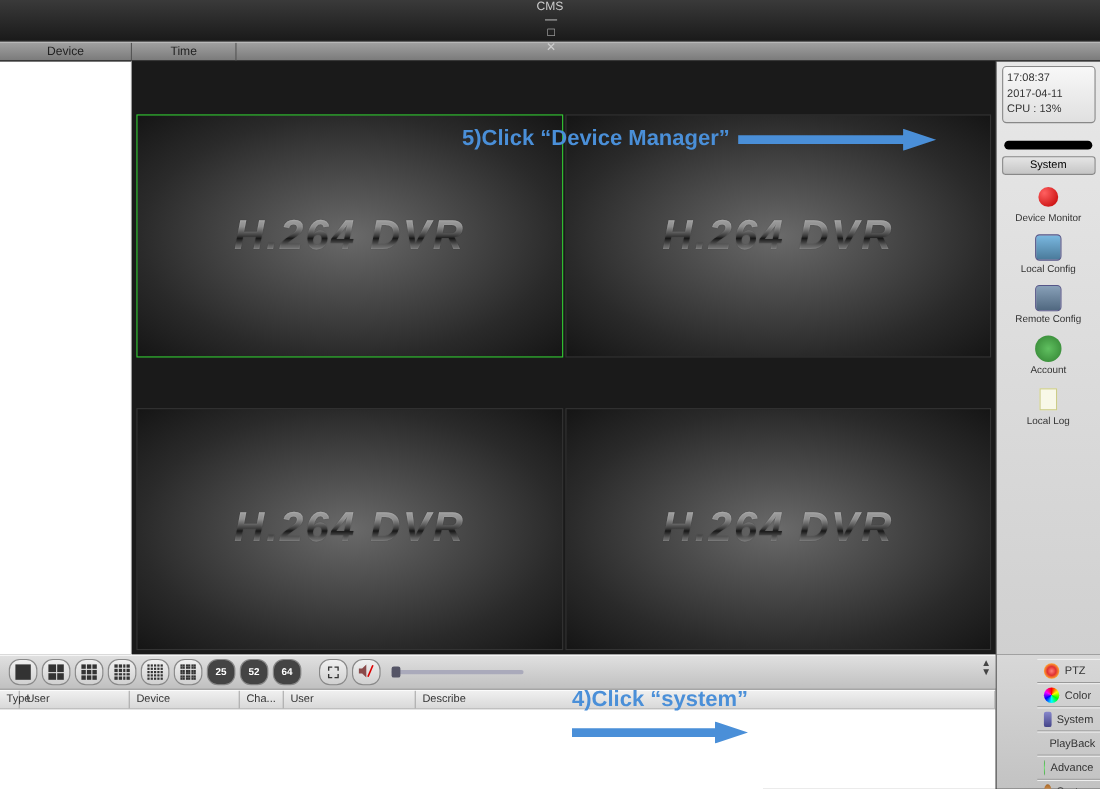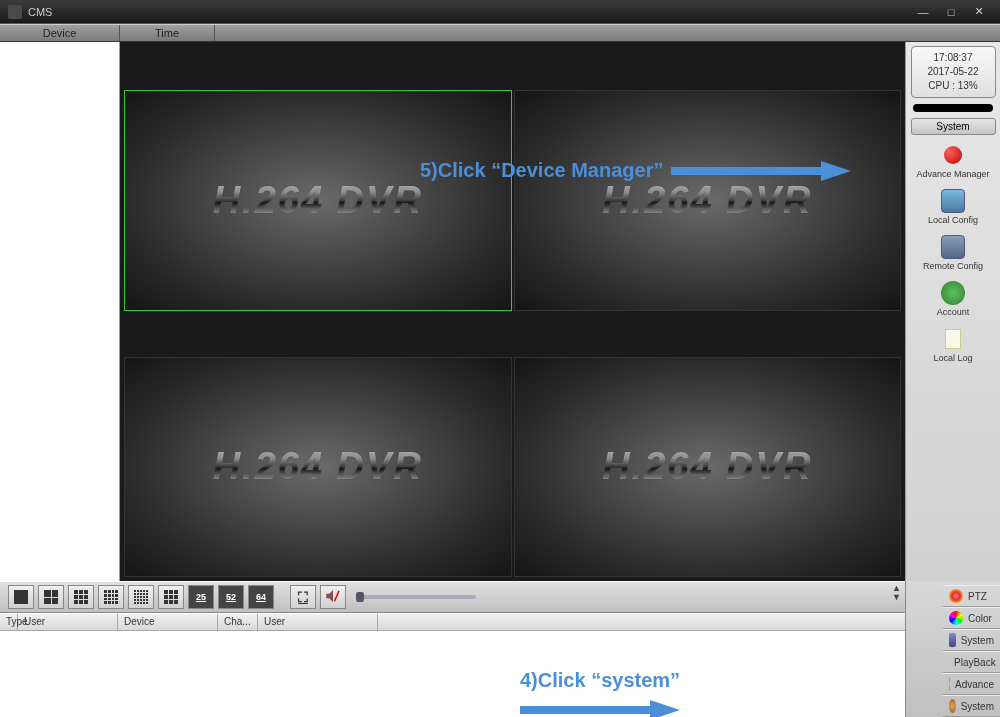--- a/index.html
+++ b/index.html
@@ -5,7 +5,7 @@
 * { margin: 0; padding: 0; box-sizing: border-box; font-family: Arial, sans-serif; }
 body { background: #000; width: 1000px; height: 717px; overflow: hidden; position: relative; }
 
-.titlebar { height: 24px; background: linear-gradient(to bottom, #3a3a3a, #1a1a1a); display: flex; align-items: center; padding: 0 8px; color: #ccc; font-size: 11px; border-bottom: 1px solid #555; }
+.titlebar { height: 38px; background: linear-gradient(to bottom, #3a3a3a, #1a1a1a); display: flex; align-items: center; padding: 0 8px; color: #ccc; font-size: 11px; border-bottom: 1px solid #555; flex-direction: column; }
 .titlebar-icon { width: 14px; height: 14px; background: #4a4a4a; margin-right: 6px; border-radius: 2px; }
 .titlebar-spacer { flex: 1; }
 .titlebar-btn { width: 26px; height: 16px; margin-left: 2px; display: flex; align-items: center; justify-content: center; color: #ccc; font-size: 11px; cursor: pointer; }

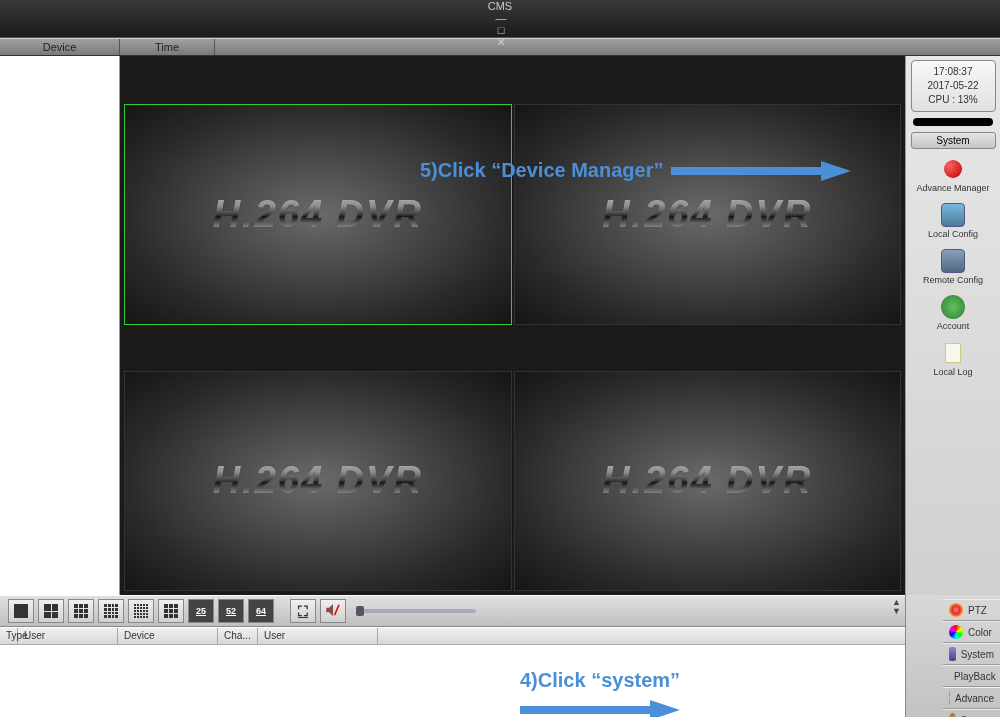--- a/index.html
+++ b/index.html
@@ -25,7 +25,7 @@
 .dvr-text { font-size: 38px; font-weight: 900; font-style: italic; background: linear-gradient(to bottom, #fff 0%, #ccc 30%, #555 50%, #222 55%, #888 70%, #fff 95%); -webkit-background-clip: text; background-clip: text; color: transparent; letter-spacing: 2px; text-shadow: 0 0 1px rgba(0,0,0,0.3); }
 
 .right-panel { width: 95px; background: linear-gradient(to bottom, #e8e8e8, #d0d0d0); border-left: 1px solid #999; display: flex; flex-direction: column; align-items: center; padding: 4px; }
-.time-box { width: 85px; border: 1px solid #888; border-radius: 4px; background: linear-gradient(to bottom, #f8f8f8, #e0e0e0); padding: 4px; text-align: center; font-size: 10px; color: #333; line-height: 1.4; margin-bottom: 6px; }
+.time-box { width: 85px; border: 1px solid #888; border-radius: 4px; background: linear-gradient(to bottom, #f8f8f8, #e0e0e0); padding: 4px; font-size: 10px; color: #333; line-height: 1.4; margin-bottom: 16px; }
 .usage-bar { width: 80px; height: 8px; background: #000; border-radius: 4px; margin-bottom: 6px; }
 .system-header { width: 85px; border: 1px solid #888; border-radius: 3px; background: linear-gradient(to bottom, #e5e5e5, #c5c5c5); font-size: 10px; text-align: center; padding: 2px; margin-bottom: 8px; }
 .sys-item { display: flex; flex-direction: column; align-items: center; margin-bottom: 10px; cursor: pointer; }

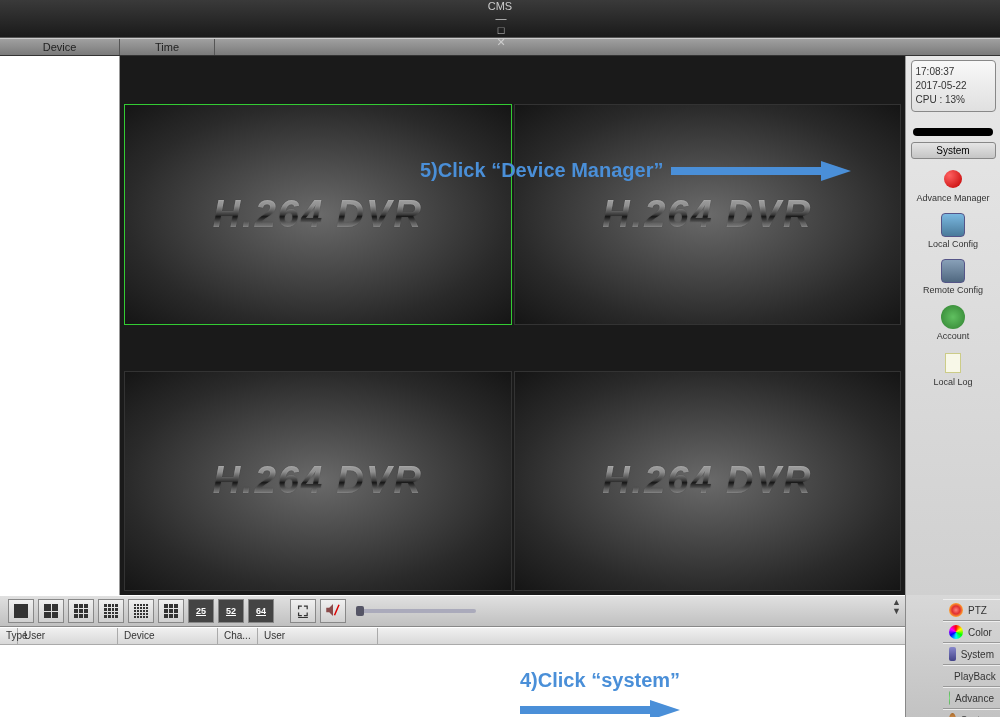--- a/index.html
+++ b/index.html
@@ -112,7 +112,7 @@
   <div class="right-panel">
     <div class="time-box">
       <div>17:08:37</div>
-      <div>2017-05-22</div>
+      <div>2017-04-11</div>
       <div>CPU : 13%</div>
     </div>
     <div class="usage-bar"></div>

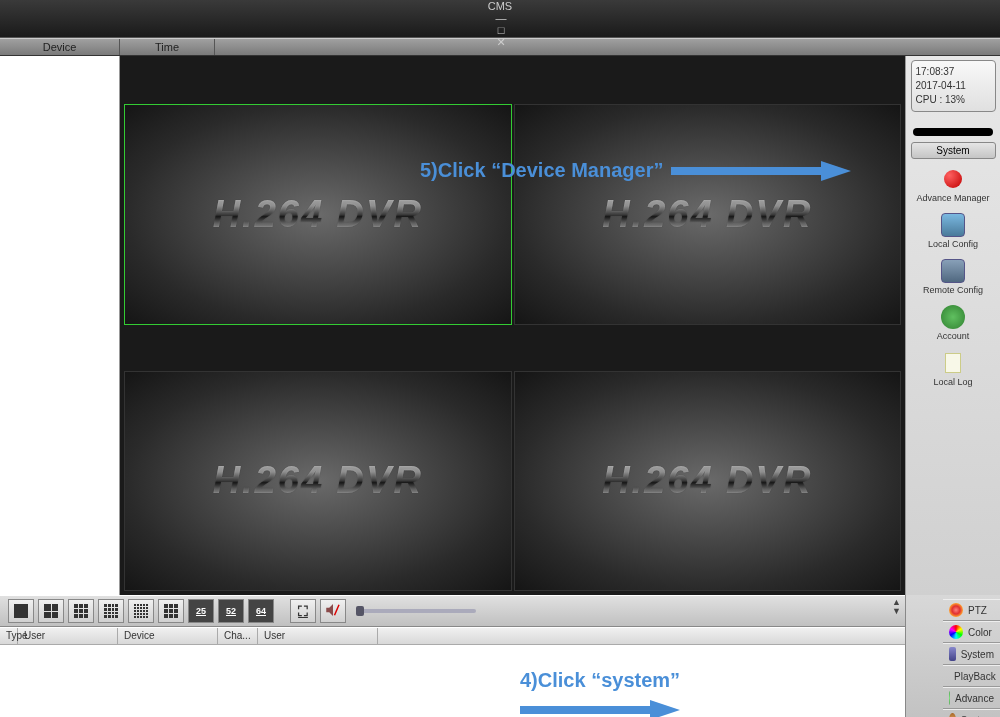--- a/index.html
+++ b/index.html
@@ -69,7 +69,7 @@
 .ti-advance { background: radial-gradient(circle, #80e080, #30a030); }
 .ti-logout { background: radial-gradient(circle, #e0a060, #a06020); }
 
-.annotation { position: absolute; color: #4a8fd8; font-weight: bold; font-size: 20px; font-style: normal; z-index: 100; pointer-events: none; display: flex; align-items: center; gap: 8px; margin-top: 44px; }
+.annotation { position: absolute; color: #4a8fd8; font-weight: bold; font-size: 20px; font-style: normal; z-index: 100; pointer-events: none; display: flex; align-items: center; gap: 8px; }
 .arrow-svg { fill: #4a8fd8; }
 </style>
 </head>

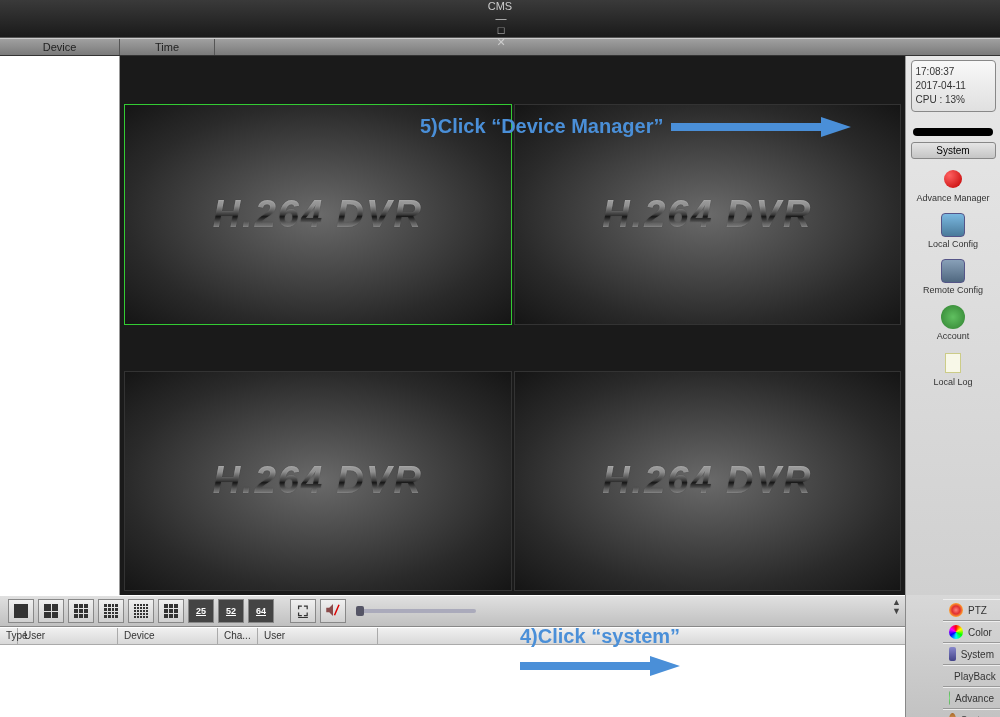--- a/index.html
+++ b/index.html
@@ -122,7 +122,7 @@
       <div class="sys-icon">
           <div class="icon-red-ball"></div>
         </div>
-      <div class="sys-label">Advance Manager</div>
+      <div class="sys-label">Device Monitor</div>
     </div>
     <div class="sys-item">
       <div class="sys-icon icon-monitor"></div>

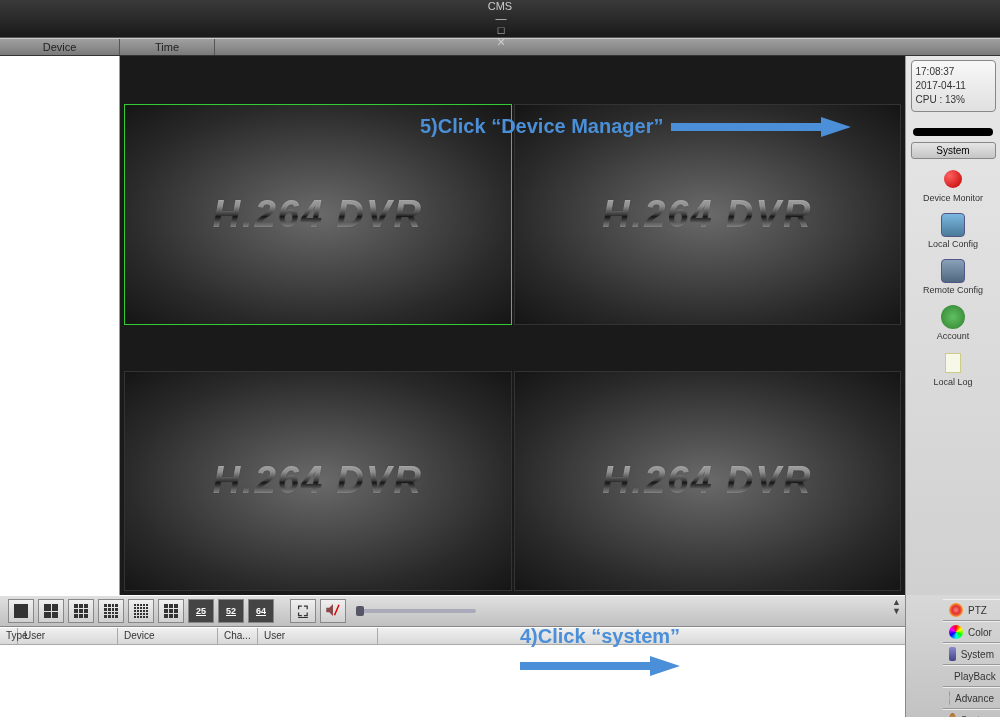--- a/index.html
+++ b/index.html
@@ -40,7 +40,7 @@
 .bottom-area { height: 136px; display: flex; }
 .toolbar-log { flex: 1; background: #e8e8e8; display: flex; flex-direction: column; }
 .tb-row { height: 32px; background: linear-gradient(to bottom, #e0e0e0, #c0c0c0); border-top: 1px solid #fff; border-bottom: 1px solid #888; display: flex; align-items: center; padding: 0 8px; gap: 4px; position: relative; }
-.tb-btn { width: 26px; height: 24px; border: 1px solid #888; background: linear-gradient(to bottom, #f0f0f0, #d0d0d0); display: flex; align-items: center; justify-content: center; font-size: 9px; font-weight: bold; color: #333; border-radius: 0; cursor: pointer; text-decoration: underline; }
+.tb-btn { width: 26px; height: 24px; border: 1px solid #888; background: linear-gradient(to bottom, #f0f0f0, #d0d0d0); display: flex; align-items: center; justify-content: center; font-size: 9px; font-weight: bold; color: #333; border-radius: 10px; cursor: pointer; }
 .tb-grid-sm { display: grid; gap: 1px; width: 14px; height: 14px; }
 .gsq { background: #333; }
 .tb-btn.inverted { background: #444; color: #fff; }

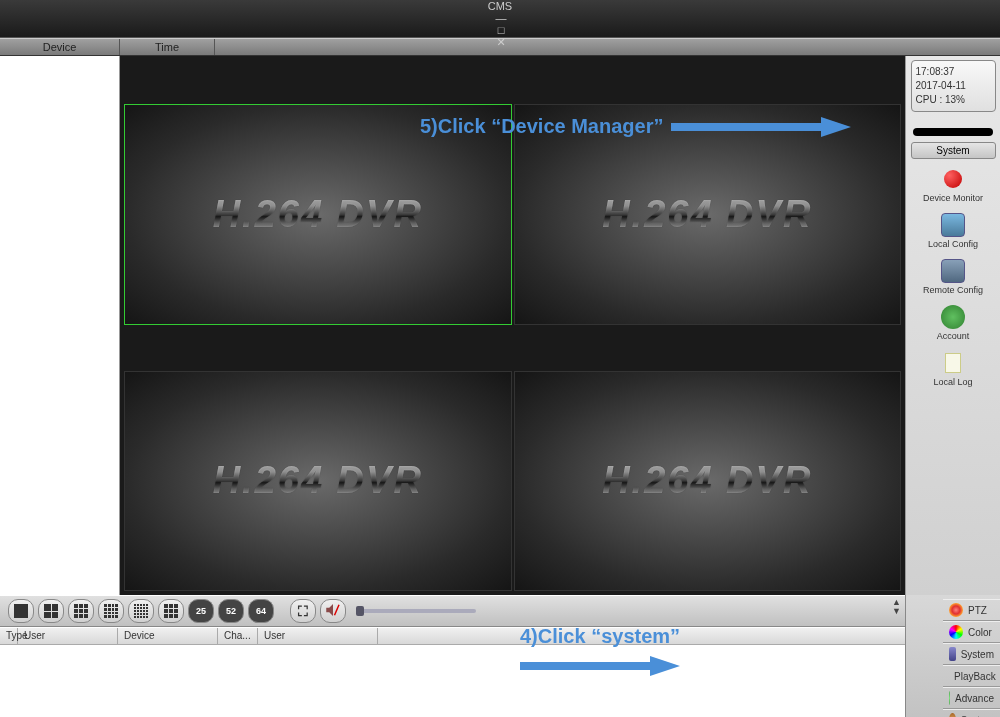--- a/index.html
+++ b/index.html
@@ -290,6 +290,7 @@
       <div class="log-col lc-device">Device</div>
       <div class="log-col lc-cha">Cha...</div>
       <div class="log-col lc-user">User</div>
+      <div class="log-col lc-desc">Describe</div>
     </div>
     <div class="log-body"></div>
   </div>

